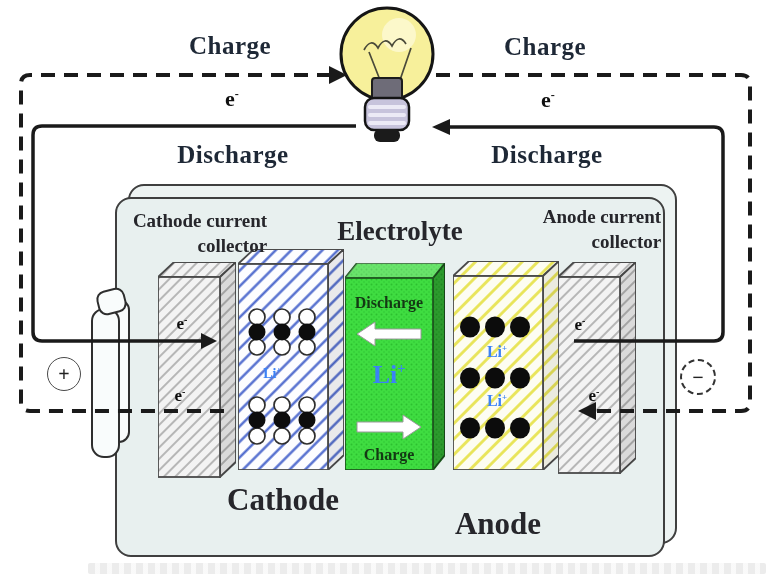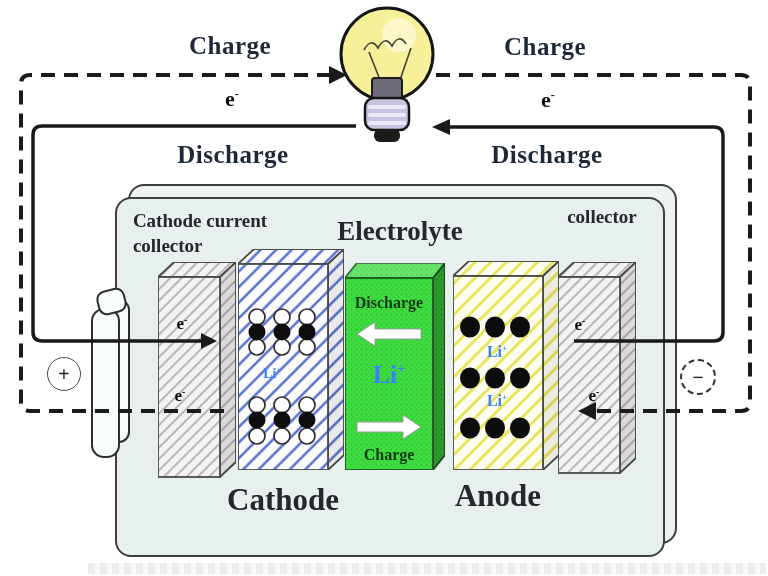--- a/index.html
+++ b/index.html
@@ -7,7 +7,7 @@
           font-family:"Liberation Serif","DejaVu Serif",serif;}
   .abs{position:absolute;}
   .ctr{position:absolute;transform:translate(-50%,-50%);white-space:nowrap;text-align:right;}
-  .ctx{position:absolute;transform:translateX(-50%);white-space:nowrap;text-align:left;}
+  .ctx{position:absolute;transform:translateX(-50%);white-space:nowrap;text-align:right;}
   .lbl-big{font-size:25px;font-weight:600;color:#1e2836;letter-spacing:.5px;}
   .lbl-e{font-size:22px;font-weight:bold;color:#101010;}
   .lbl-e sup{font-size:.55em;}

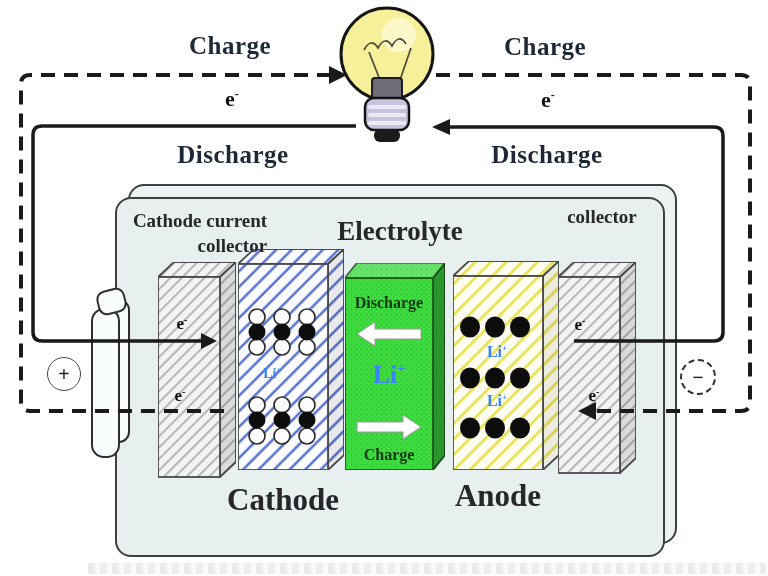--- a/index.html
+++ b/index.html
@@ -162,6 +162,7 @@
   </div>
   <div class="ctr lbl-cell" style="left:400px;top:231px;font-size:27px;">Electrolyte</div>
   <div class="abs ctx lbl-cell" style="left:602px;top:204px;">
+    <div>Anode current</div>
     <div>collector</div>
   </div>
 

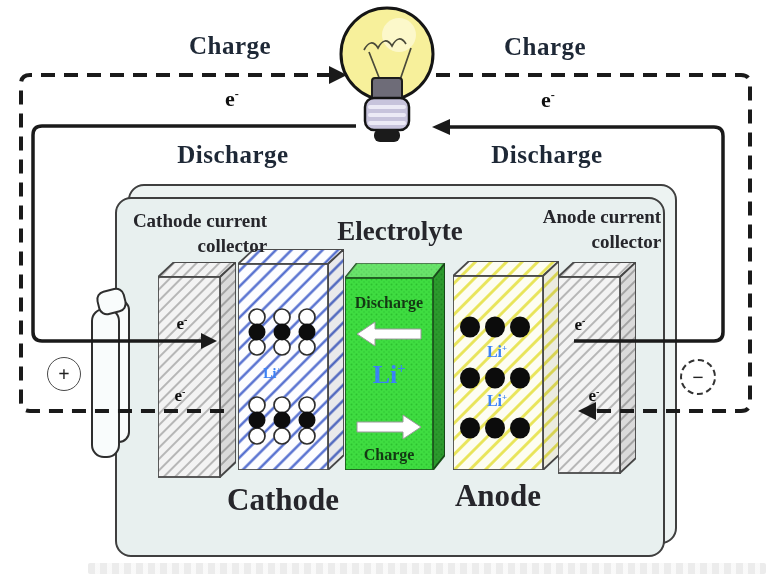--- a/index.html
+++ b/index.html
@@ -167,7 +167,7 @@
   </div>
 
   <div class="ctr lbl-electrode" style="left:283px;top:500px;">Cathode</div>
-  <div class="ctr lbl-electrode" style="left:498px;top:496px;">Anode</div>
+  <div class="ctr lbl-electrode" style="left:498px;top:524px;">Anode</div>
 
   <div class="ctr" style="left:389px;top:303px;font-size:16px;font-weight:700;color:#143814;z-index:13;">Discharge</div>
   <div class="ctr li" style="left:389px;top:375px;font-size:26px;">

